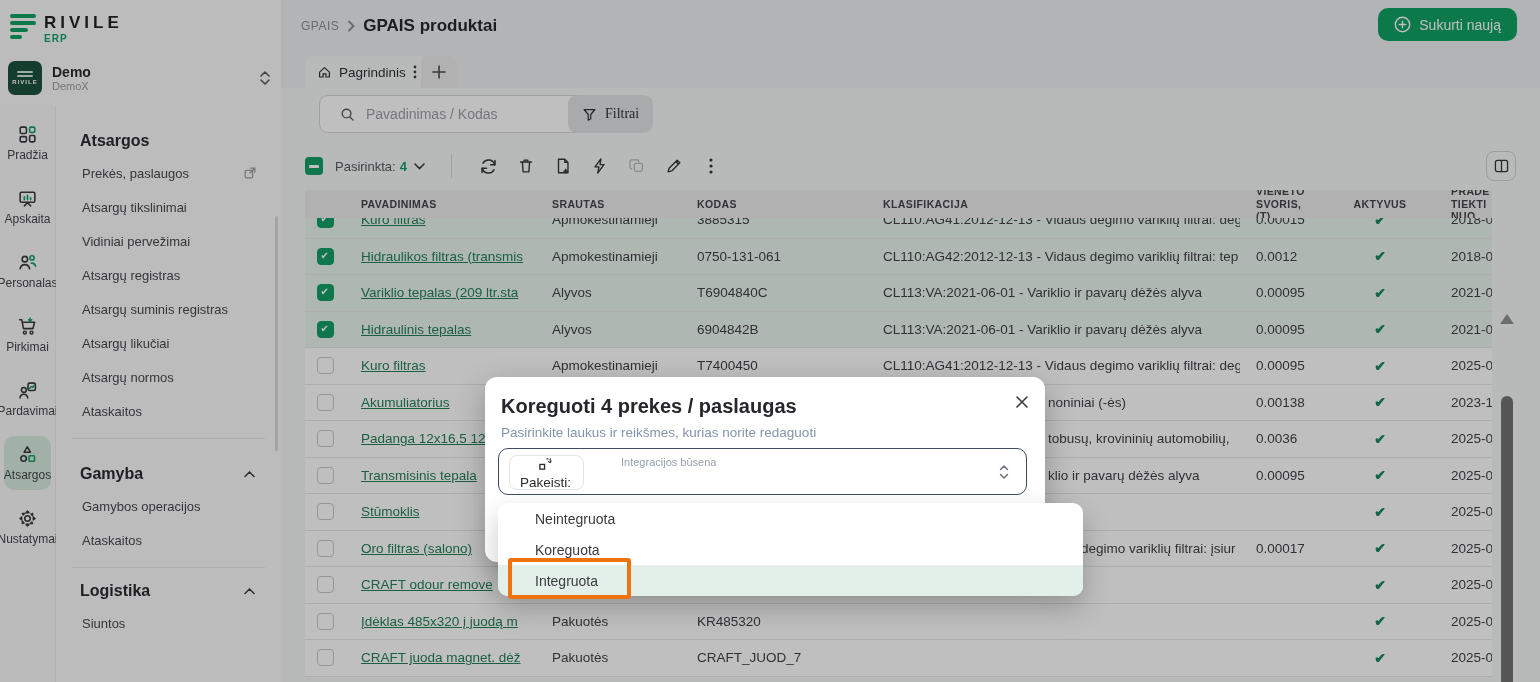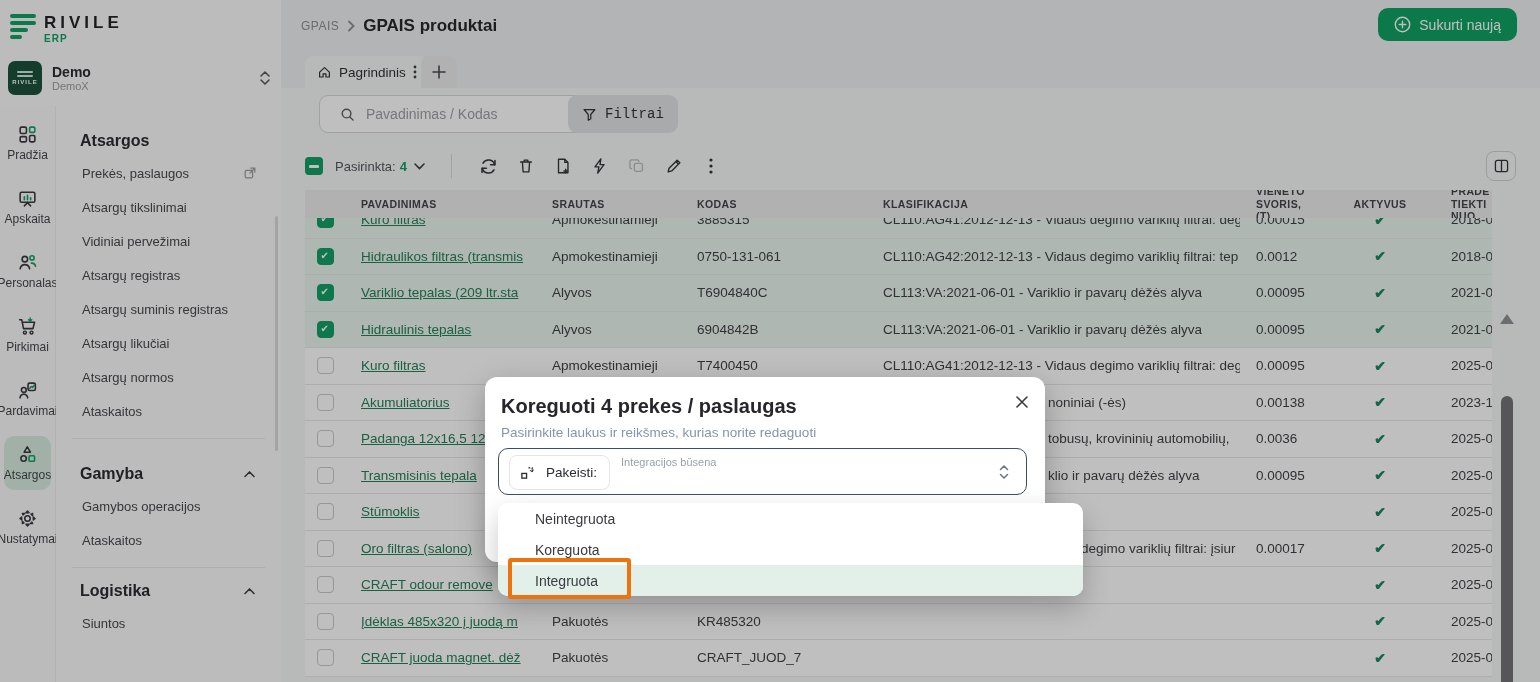--- a/index.html
+++ b/index.html
@@ -46,7 +46,7 @@
   .search{position:absolute;left:38px;top:7px;width:235px;height:36px;background:#fff;border:1px solid #d6d6da;border-radius:9px;display:flex;align-items:center;gap:9px;padding:0 20px;}
   .search input{border:none;outline:none;font-size:14px;color:#3c3c42;width:100%;background:transparent;font-family:inherit;}
   .search input::placeholder{color:#9c9ca4;}
-  .filter-btn{position:absolute;left:287px;top:7px;height:38px;padding:0 14px;background:#e1e2e4;border:none;border-radius:9px;display:flex;align-items:center;gap:8px;font-size:14px;color:#2e2e34;cursor:pointer;font-family:Liberation Mono, monospace;}
+  .filter-btn{position:absolute;left:287px;top:7px;height:38px;padding:0 14px;background:#e1e2e4;border:none;border-radius:9px;display:flex;align-items:center;gap:8px;font-size:14px;color:#2e2e34;cursor:pointer;font-family:Liberation Serif, serif;}
   
   .toolbar{position:absolute;left:24px;top:60px;right:24px;height:36px;display:flex;align-items:center;}
   .cb{width:18px;height:18px;border-radius:4px;flex:none;}

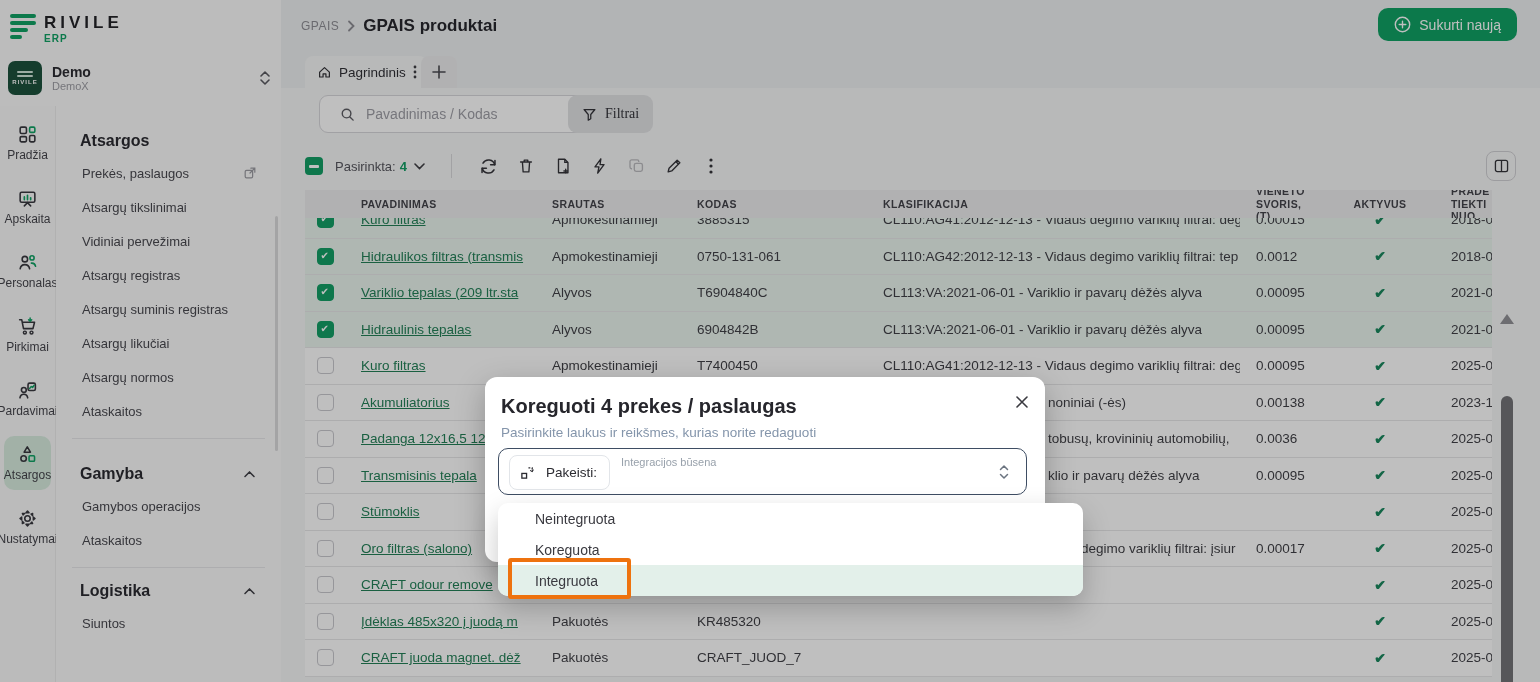--- a/index.html
+++ b/index.html
@@ -91,7 +91,7 @@
   .m-sub{font-size:13.5px;color:#8495ab;margin:7px 20px 0 16px;}
   .m-close{position:absolute;right:16px;top:18px;cursor:pointer;}
   .m-field{position:absolute;left:13px;top:71px;width:529px;height:47px;box-sizing:border-box;border:1.5px solid #3e4d63;border-radius:10px;background:#fff;cursor:pointer;}
-  .m-chip{position:absolute;left:10px;top:6px;height:33px;padding:0 12px 0 10px;border:1px solid #e2e5e9;border-radius:8px;display:flex;align-items:center;gap:11px;font-size:13.5px;color:#2b2b31;cursor:pointer;}
+  .m-chip{position:absolute;left:10px;top:6px;height:33px;padding:0 12px 0 10px;border:1px solid #e2e5e9;border-radius:8px;display:flex;align-items:center;gap:4px;font-size:13.5px;color:#2b2b31;cursor:pointer;flex-direction:column;}
   .m-flabel{position:absolute;left:122px;top:7px;font-size:11px;color:#98a1ab;}
   .m-chev{position:absolute;right:16px;top:13px;}
   .m-submit{position:absolute;left:960px;top:515px;width:74px;height:33px;border-radius:10px;background:#0aa061;border:none;z-index:61;cursor:pointer;}

